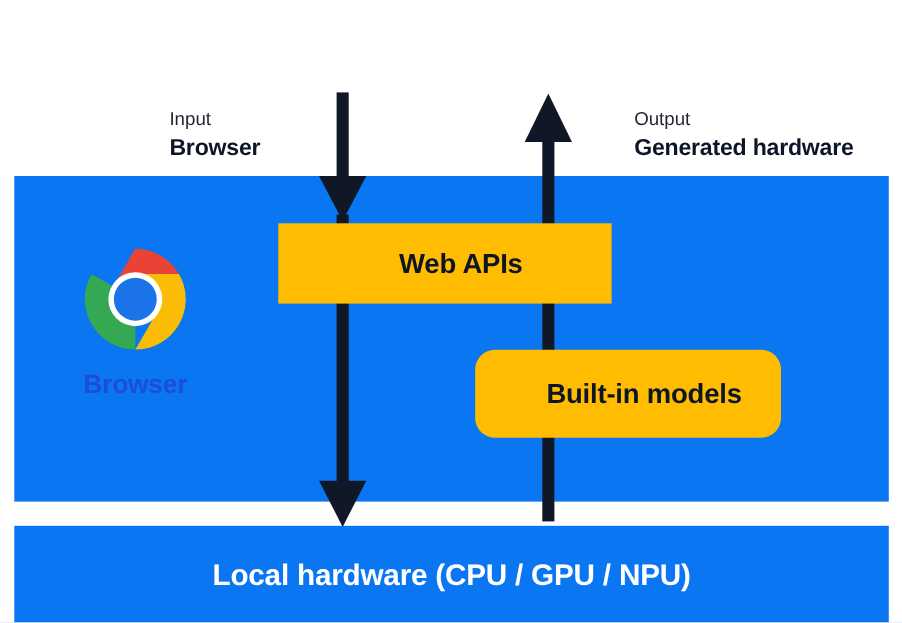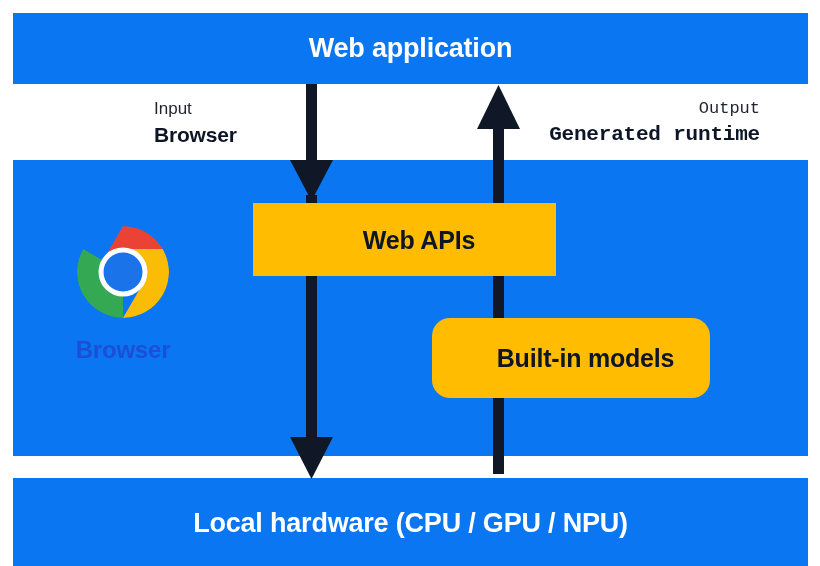--- a/index.html
+++ b/index.html
@@ -154,9 +154,6 @@
 
 <div id="canvas">
 
-  <div class="band" id="band-web-application">
-    <span class="band-label">Web application</span>
-  </div>
 
   <div class="band" id="band-browser"></div>
 

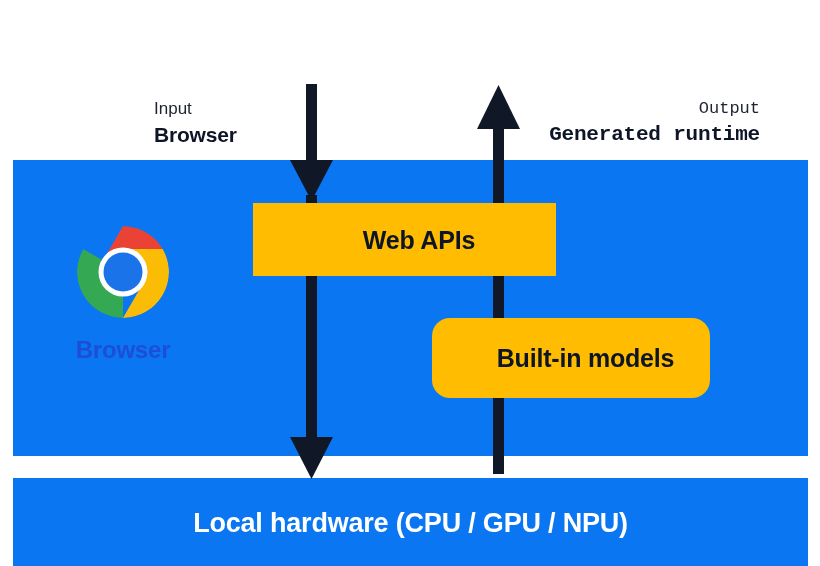--- a/index.html
+++ b/index.html
@@ -110,10 +110,8 @@
     text-align: left;
   }
   #caption-output {
-    right: 60px;
+    right: 44px;
     top: 100px;
-    text-align: right;
-    font-family: Liberation Mono, monospace;
   }
 
   

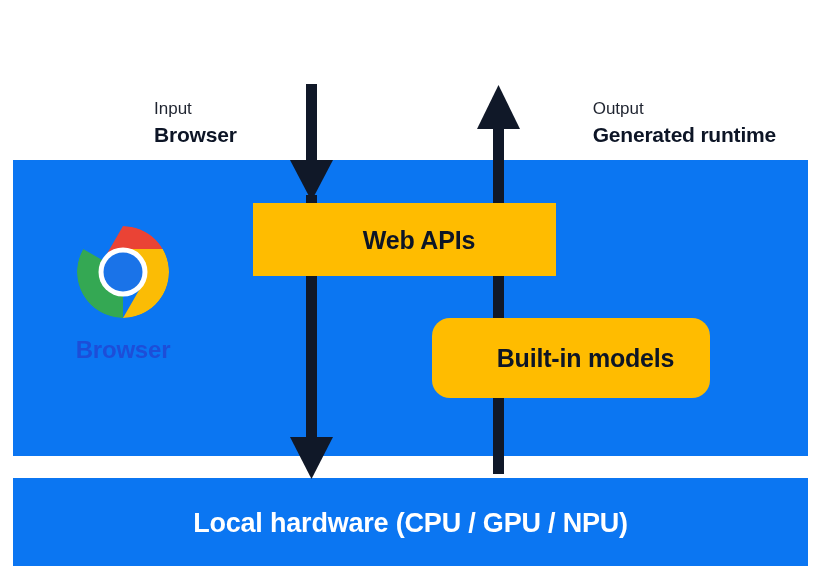--- a/index.html
+++ b/index.html
@@ -197,7 +197,7 @@
 
   <div class="caption" id="caption-output">
     <span class="kicker">Output</span>
-    <span class="strong">Generated runtime</span>
+    <span class="strong">Generated hardware</span>
   </div>
 
   <div id="browser-group">

